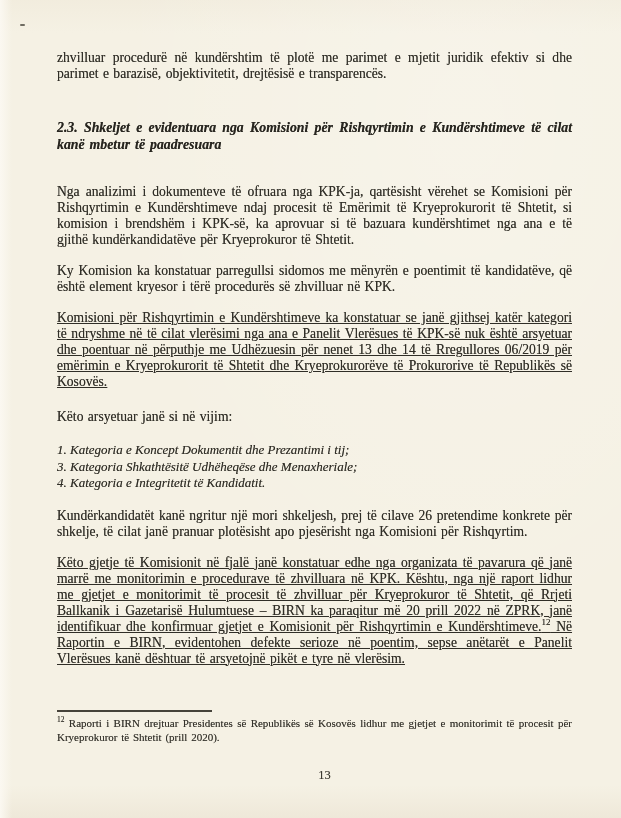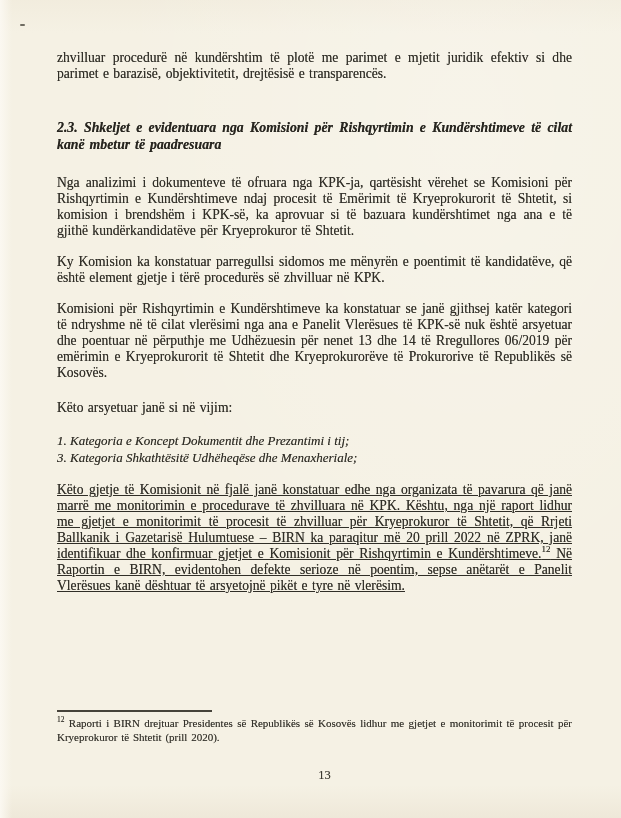--- a/index.html
+++ b/index.html
@@ -60,7 +60,7 @@
     font-style: italic;
     text-align: justify;
     margin-top: 37px;
-    margin-bottom: 22px;
+    margin-bottom: 31px;
     color: #27251f;
     text-shadow: 0 0 0.5px rgba(39,37,31,0.7);
     word-spacing: 1.5px;

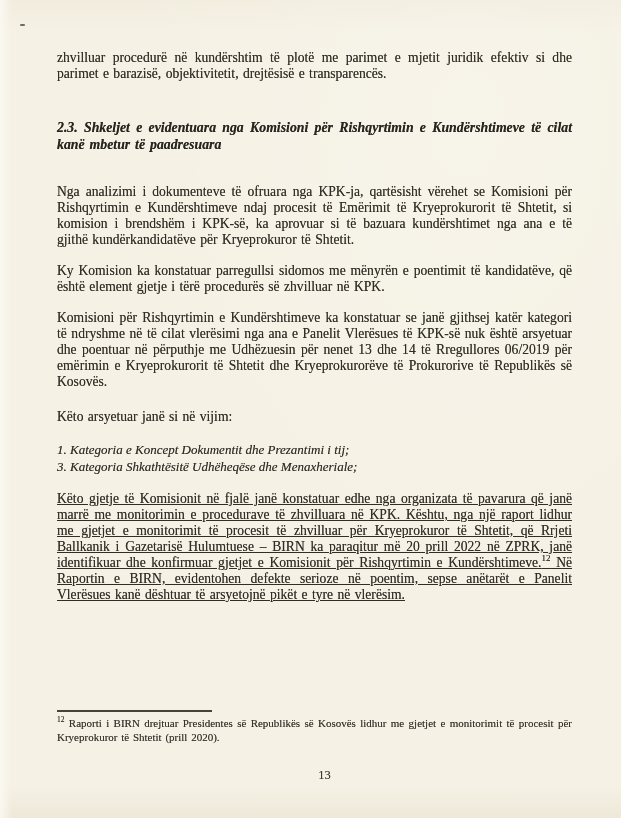--- a/index.html
+++ b/index.html
@@ -143,7 +143,7 @@
 
     <p class="body-text">Nga analizimi i dokumenteve të ofruara nga KPK-ja, qartësisht vërehet se Komisioni për Rishqyrtimin e Kundërshtimeve ndaj procesit të Emërimit të Kryeprokurorit të Shtetit, si komision i brendshëm i KPK-së, ka aprovuar si të bazuara kundërshtimet nga ana e të gjithë kundërkandidatëve për Kryeprokuror të Shtetit.</p>
 
-    <p class="body-text">Ky Komision ka konstatuar parregullsi sidomos me mënyrën e poentimit të kandidatëve, që është element gjetje i tërë procedurës së zhvilluar në KPK.</p>
+    <p class="body-text">Ky Komision ka konstatuar parregullsi sidomos me mënyrën e poentimit të kandidatëve, që është element kryesor i tërë procedurës së zhvilluar në KPK.</p>
 
     <p class="body-text para-kategorite">Komisioni për Rishqyrtimin e Kundërshtimeve ka konstatuar se janë gjithsej katër kategori të ndryshme në të cilat vlerësimi nga ana e Panelit Vlerësues të KPK-së nuk është arsyetuar dhe poentuar në përputhje me Udhëzuesin për nenet 13 dhe 14 të Rregullores 06/2019 për emërimin e Kryeprokurorit të Shtetit dhe Kryeprokurorëve të Prokurorive të Republikës së Kosovës.</p>
 

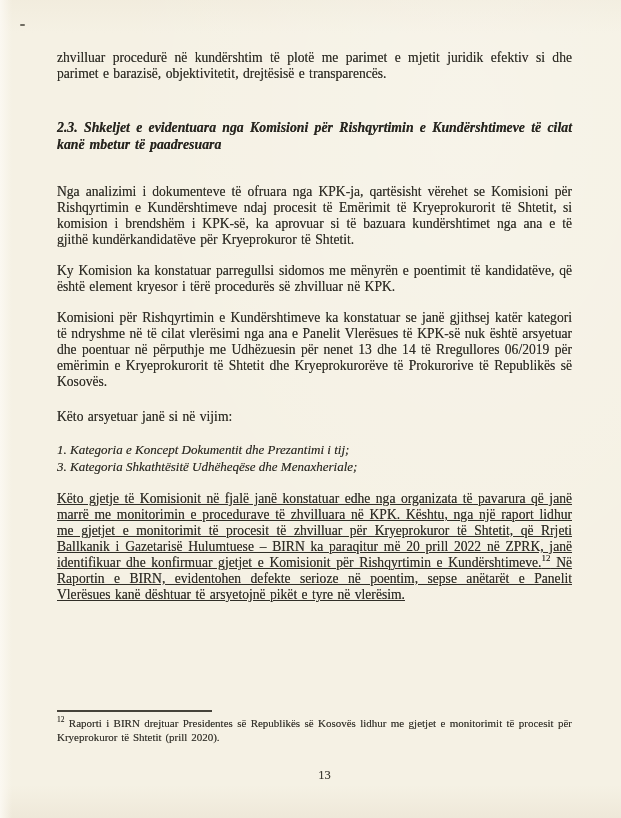--- a/index.html
+++ b/index.html
@@ -66,7 +66,7 @@
     word-spacing: 1.5px;
   }
 
-  .para-kategorite { margin-bottom: 19px; }
+  .para-kategorite { margin-bottom: 19px; text-decoration: underline; }
 
   .list-intro { margin-bottom: 17px; }
 

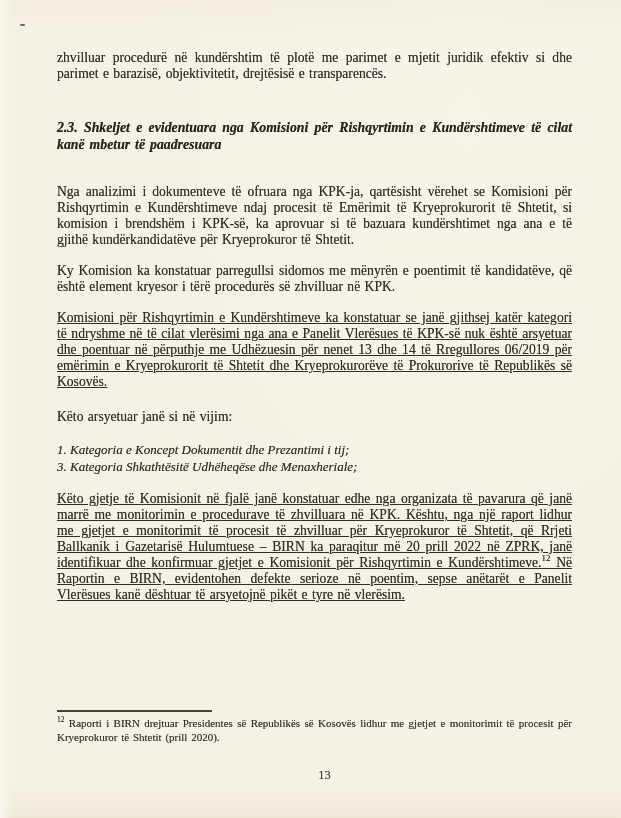--- a/index.html
+++ b/index.html
@@ -152,6 +152,7 @@
     <div class="category-list">
       <p class="category-item">1. Kategoria e Koncept Dokumentit dhe Prezantimi i tij;</p>
       <p class="category-item">3. Kategoria Shkathtësitë Udhëheqëse dhe Menaxheriale;</p>
+      <p class="category-item">4. Kategoria e Integritetit të Kandidatit.</p>
     </div>
 
 

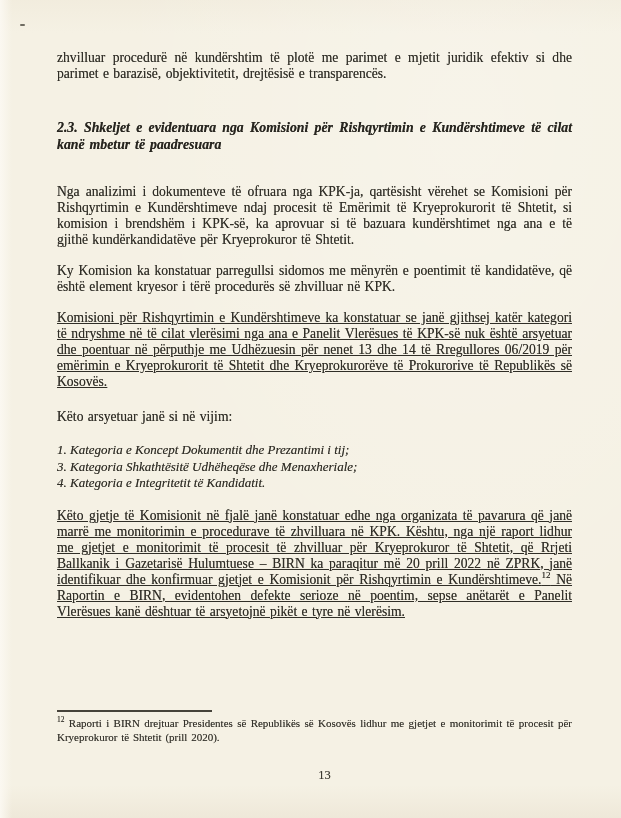--- a/index.html
+++ b/index.html
@@ -155,6 +155,7 @@
       <p class="category-item">4. Kategoria e Integritetit të Kandidatit.</p>
     </div>
 
+    <p class="body-text">Kundërkandidatët kanë ngritur një mori shkeljesh, prej të cilave 26 pretendime konkrete për shkelje, të cilat janë pranuar plotësisht apo pjesërisht nga Komisioni për Rishqyrtim.</p>
 
     <p class="body-text para-gjetjet"><span>Këto gjetje të Komisionit në fjalë janë konstatuar edhe nga organizata të pavarura që janë marrë me monitorimin e procedurave të zhvilluara në KPK. Kështu, nga një raport lidhur me gjetjet e monitorimit të procesit të zhvilluar për Kryeprokuror të Shtetit, që Rrjeti Ballkanik i Gazetarisë Hulumtuese – BIRN ka paraqitur më 20 prill 2022 në ZPRK, janë identifikuar dhe konfirmuar gjetjet e Komisionit për Rishqyrtimin e Kundërshtimeve.</span><sup class="footnote-ref">12</sup><span> Në Raportin e BIRN, evidentohen defekte serioze në poentim, sepse anëtarët e Panelit Vlerësues kanë dështuar të arsyetojnë pikët e tyre në vlerësim.</span></p>
 

